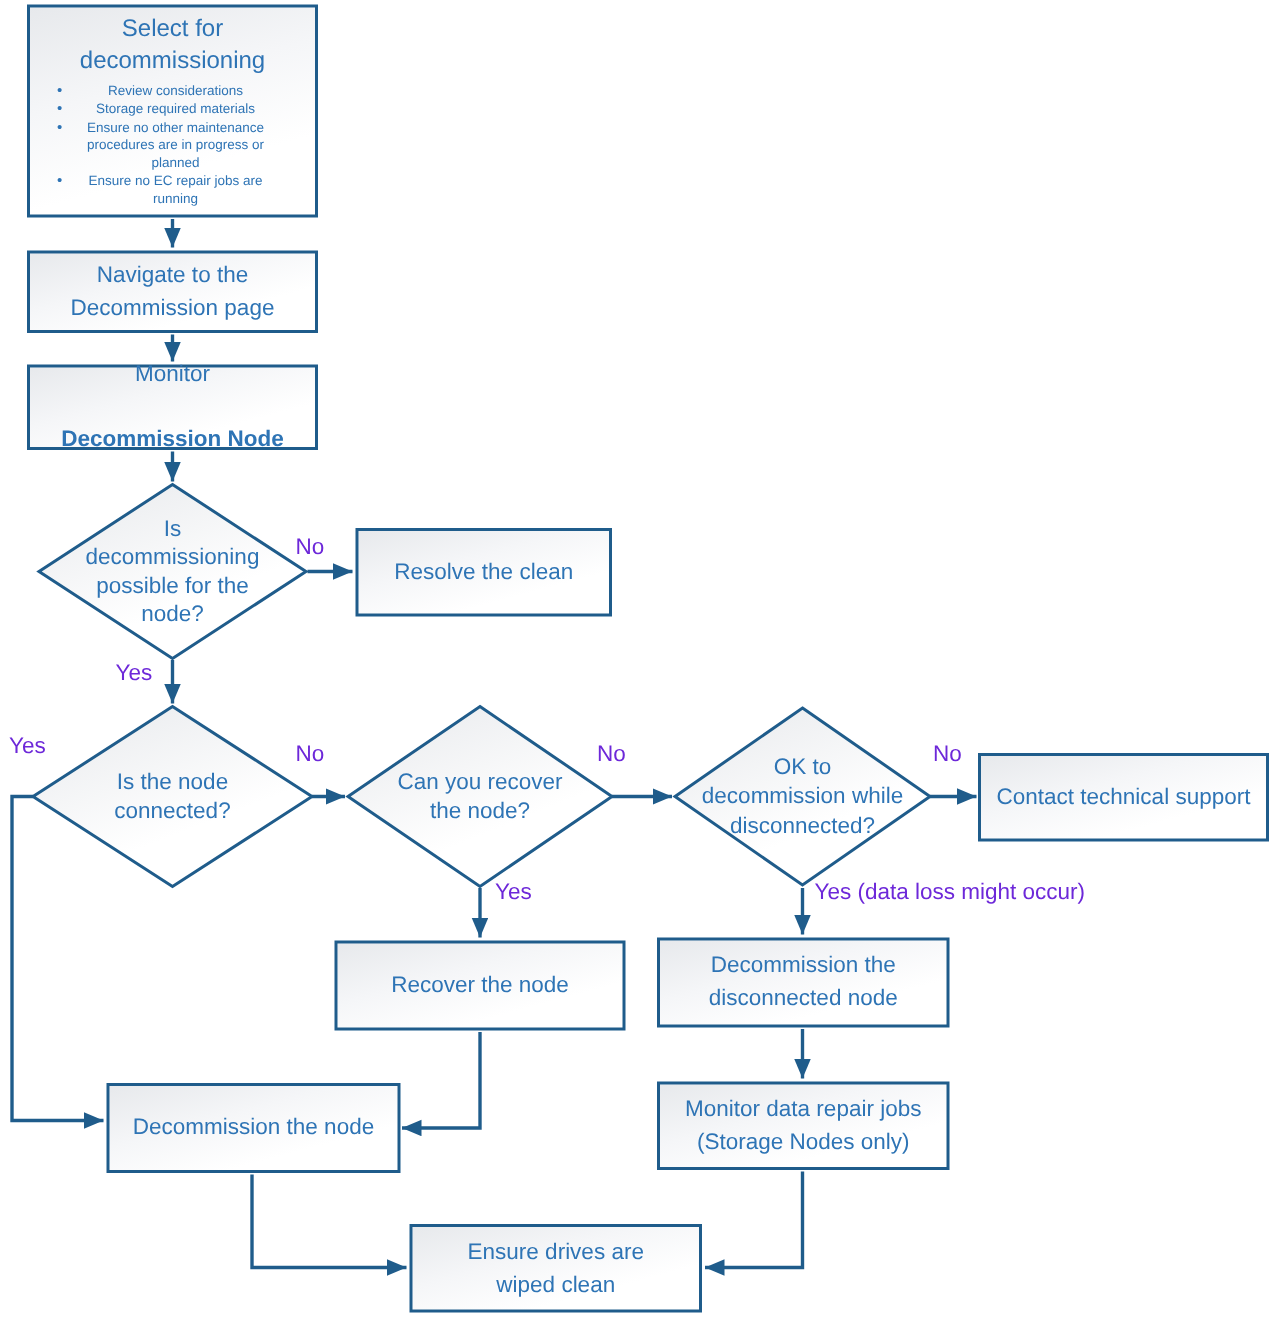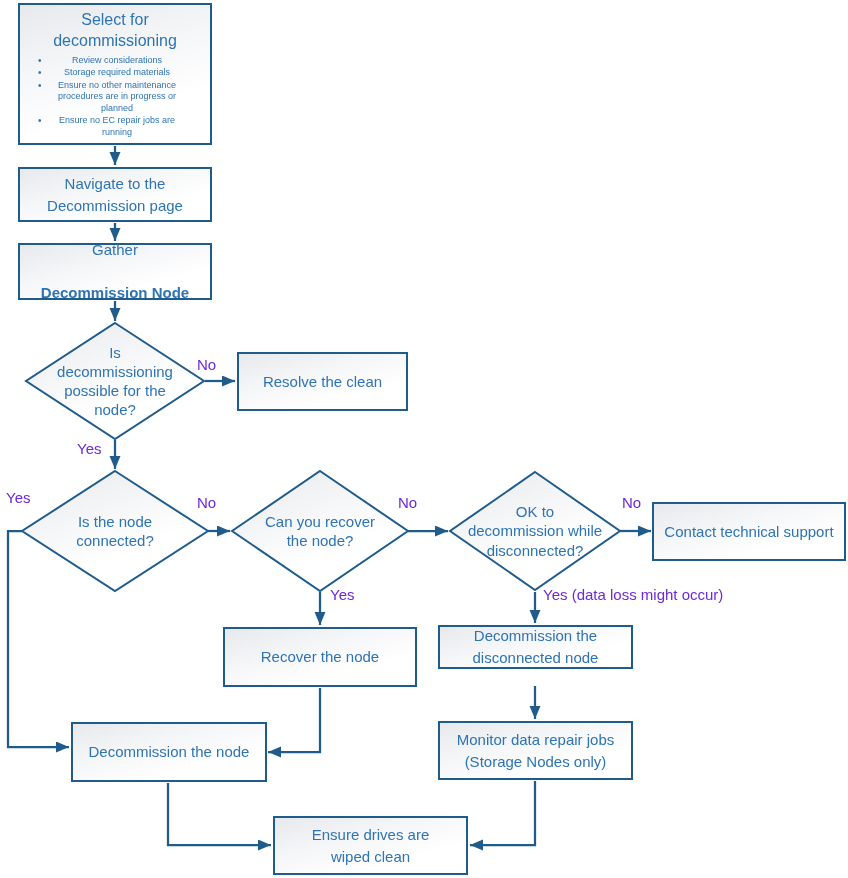--- a/index.html
+++ b/index.html
@@ -87,7 +87,7 @@
 
   <div class="node" style="left:18px;top:243px;width:194px;height:57px">
     <div class="node-label">
-      <div>Gather</div>
+      <div>Monitor</div>
       <div class="bold">Decommission Node</div>
     </div>
   </div>

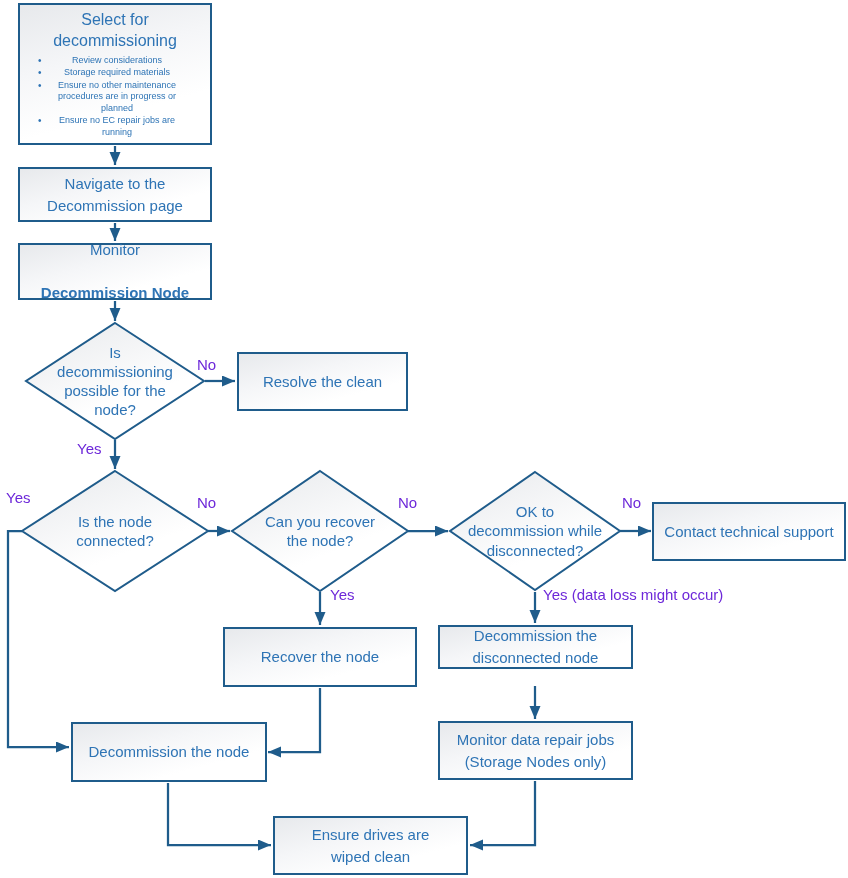--- a/index.html
+++ b/index.html
@@ -104,7 +104,7 @@
     <div class="node-label">Recover the node</div>
   </div>
 
-  <div class="node" style="left:438px;top:625px;width:195px;height:44px">
+  <div class="node" style="left:438px;top:625px;width:195px;height:60px">
     <div class="node-label">Decommission the
 disconnected node</div>
   </div>

